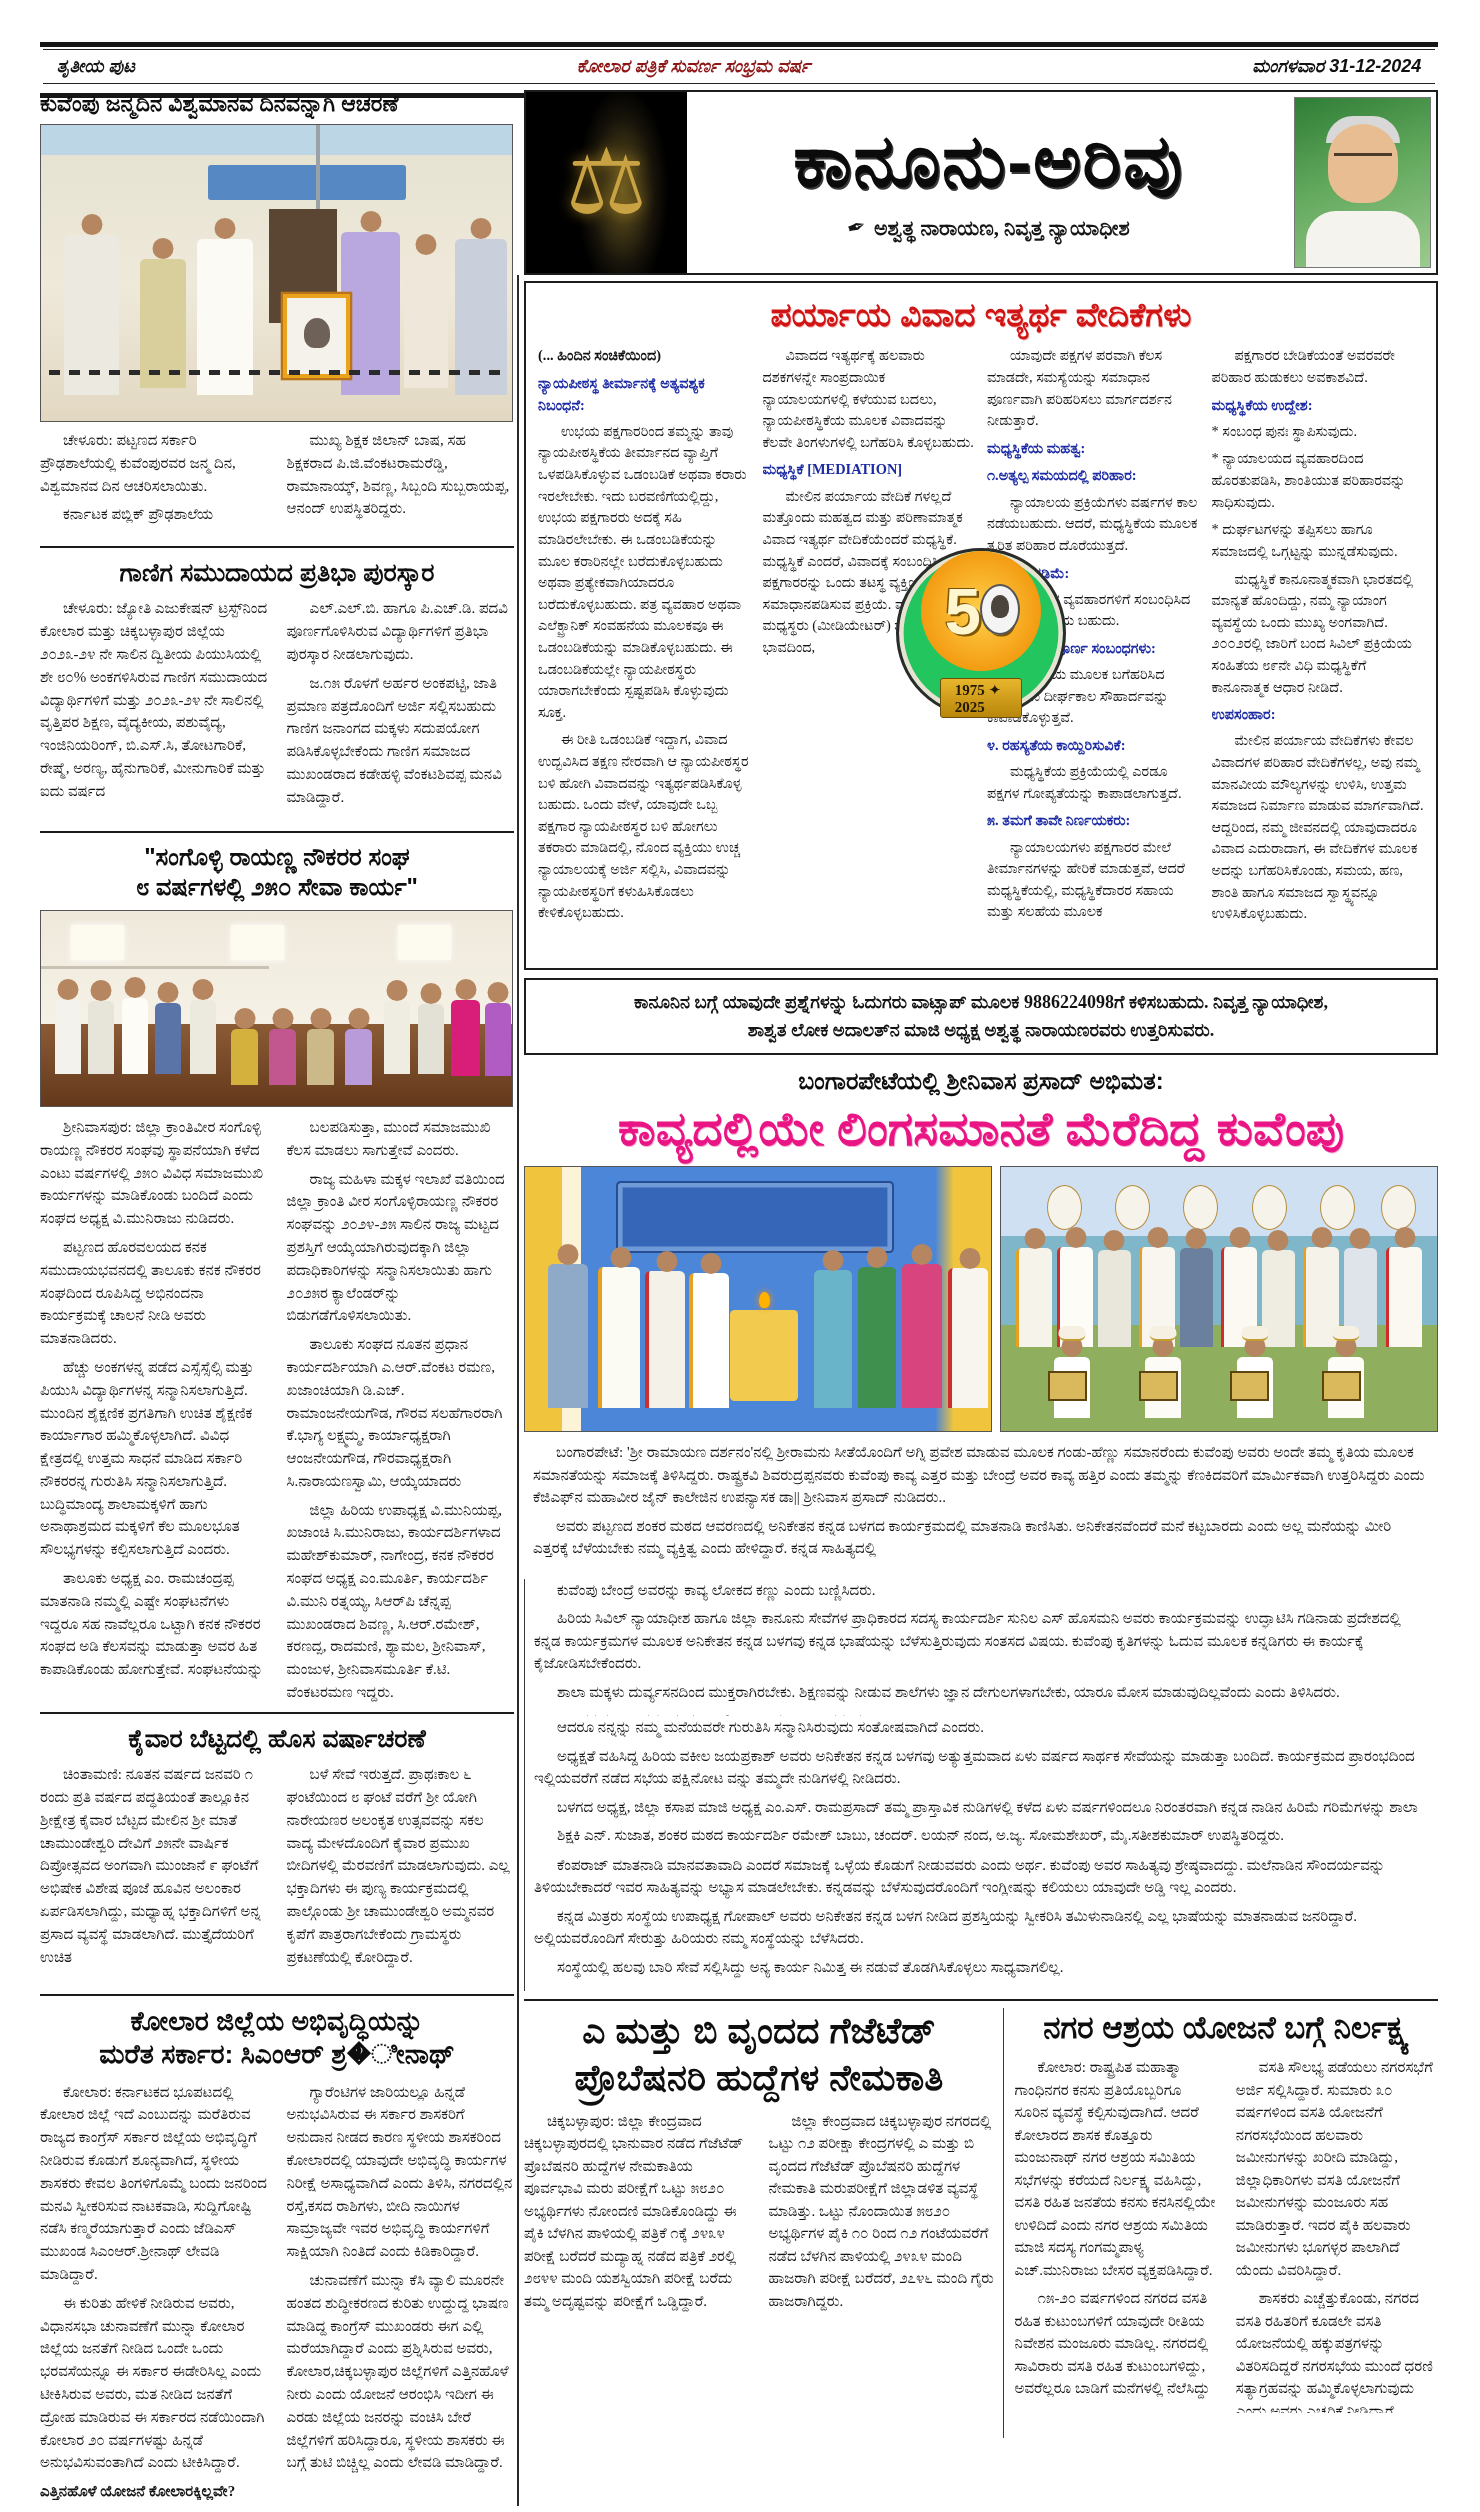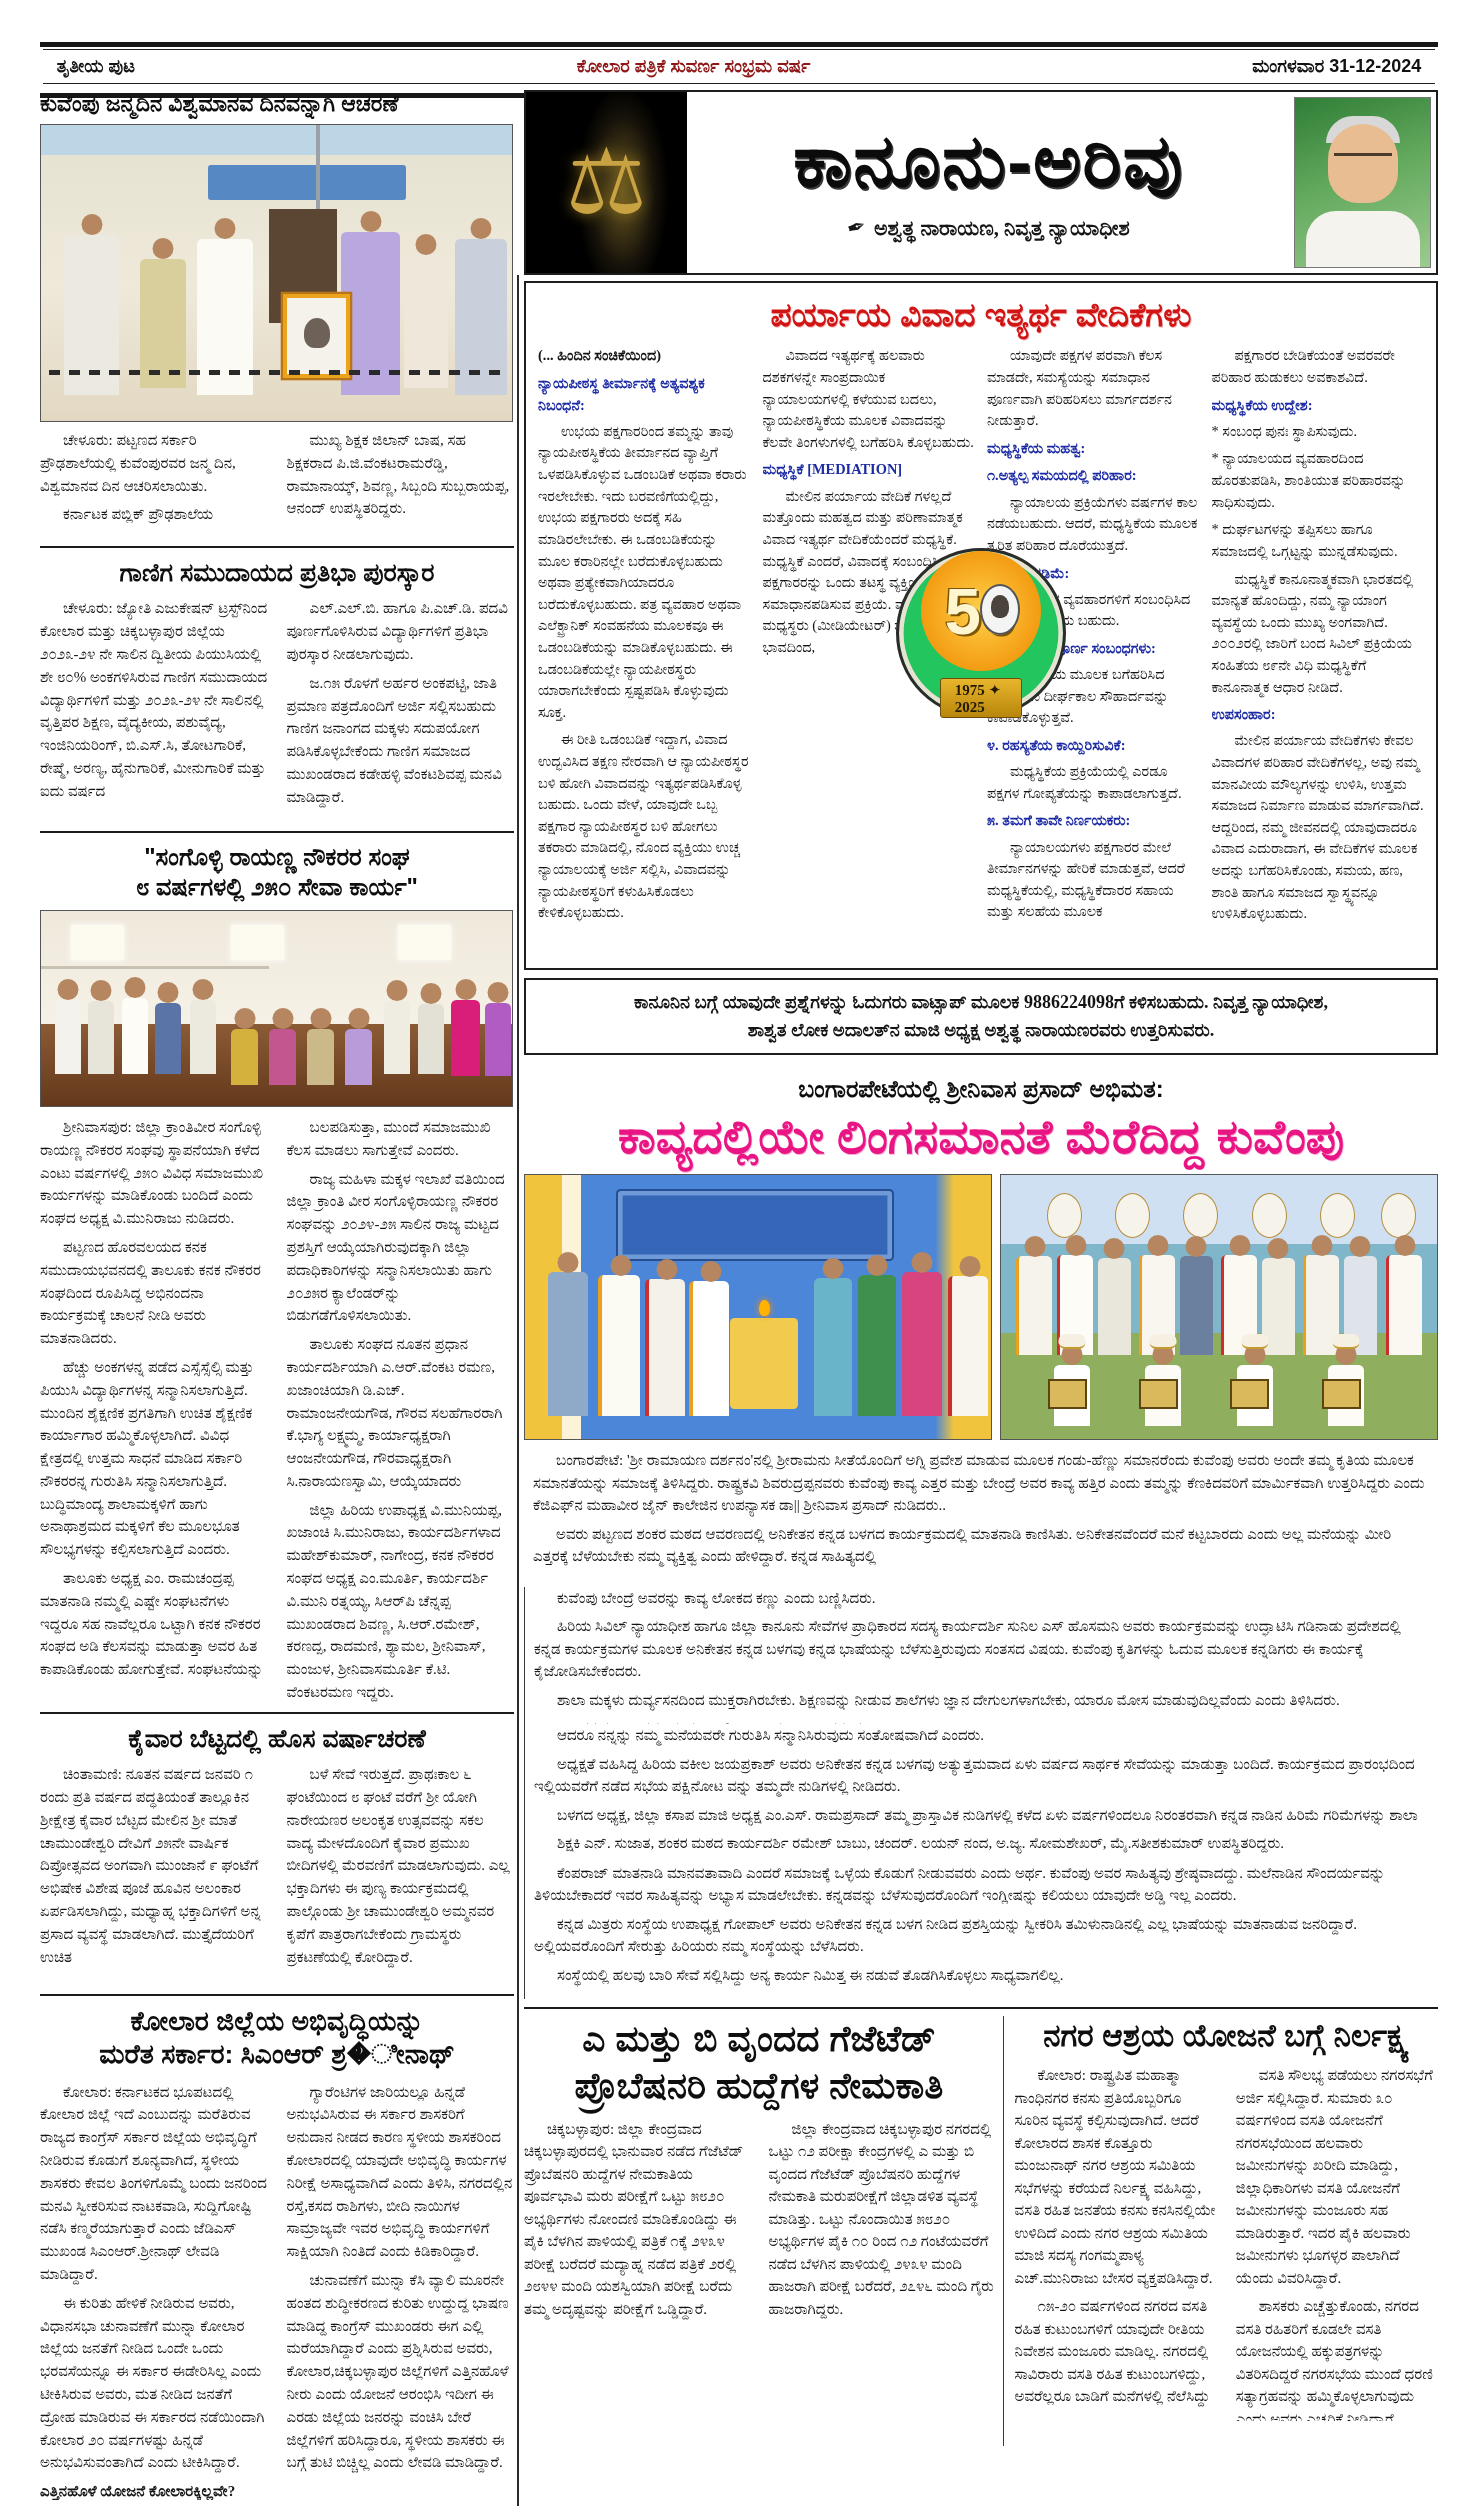--- a/index.html
+++ b/index.html
@@ -14,7 +14,7 @@
     border-top:5.3px solid #171717;border-bottom:5.3px solid #171717;background:#fff;}
   .topbar-inner{margin:2.3px 3px;height:33px;border-top:1.5px solid #222;border-bottom:1.5px solid #222;
     display:flex;align-items:center;justify-content:space-between;padding:0 13.7px;
-    font-family:"Liberation Sans","DejaVu Sans",sans-serif;font-weight:bold;font-size:18px;}
+    font-family:"Liberation Sans","DejaVu Sans",sans-serif;font-weight:bold;font-size:18px;font-style:italic;}
   .topbar-center{color:#8e1616;}
   .topbar-right{color:#111;}
   

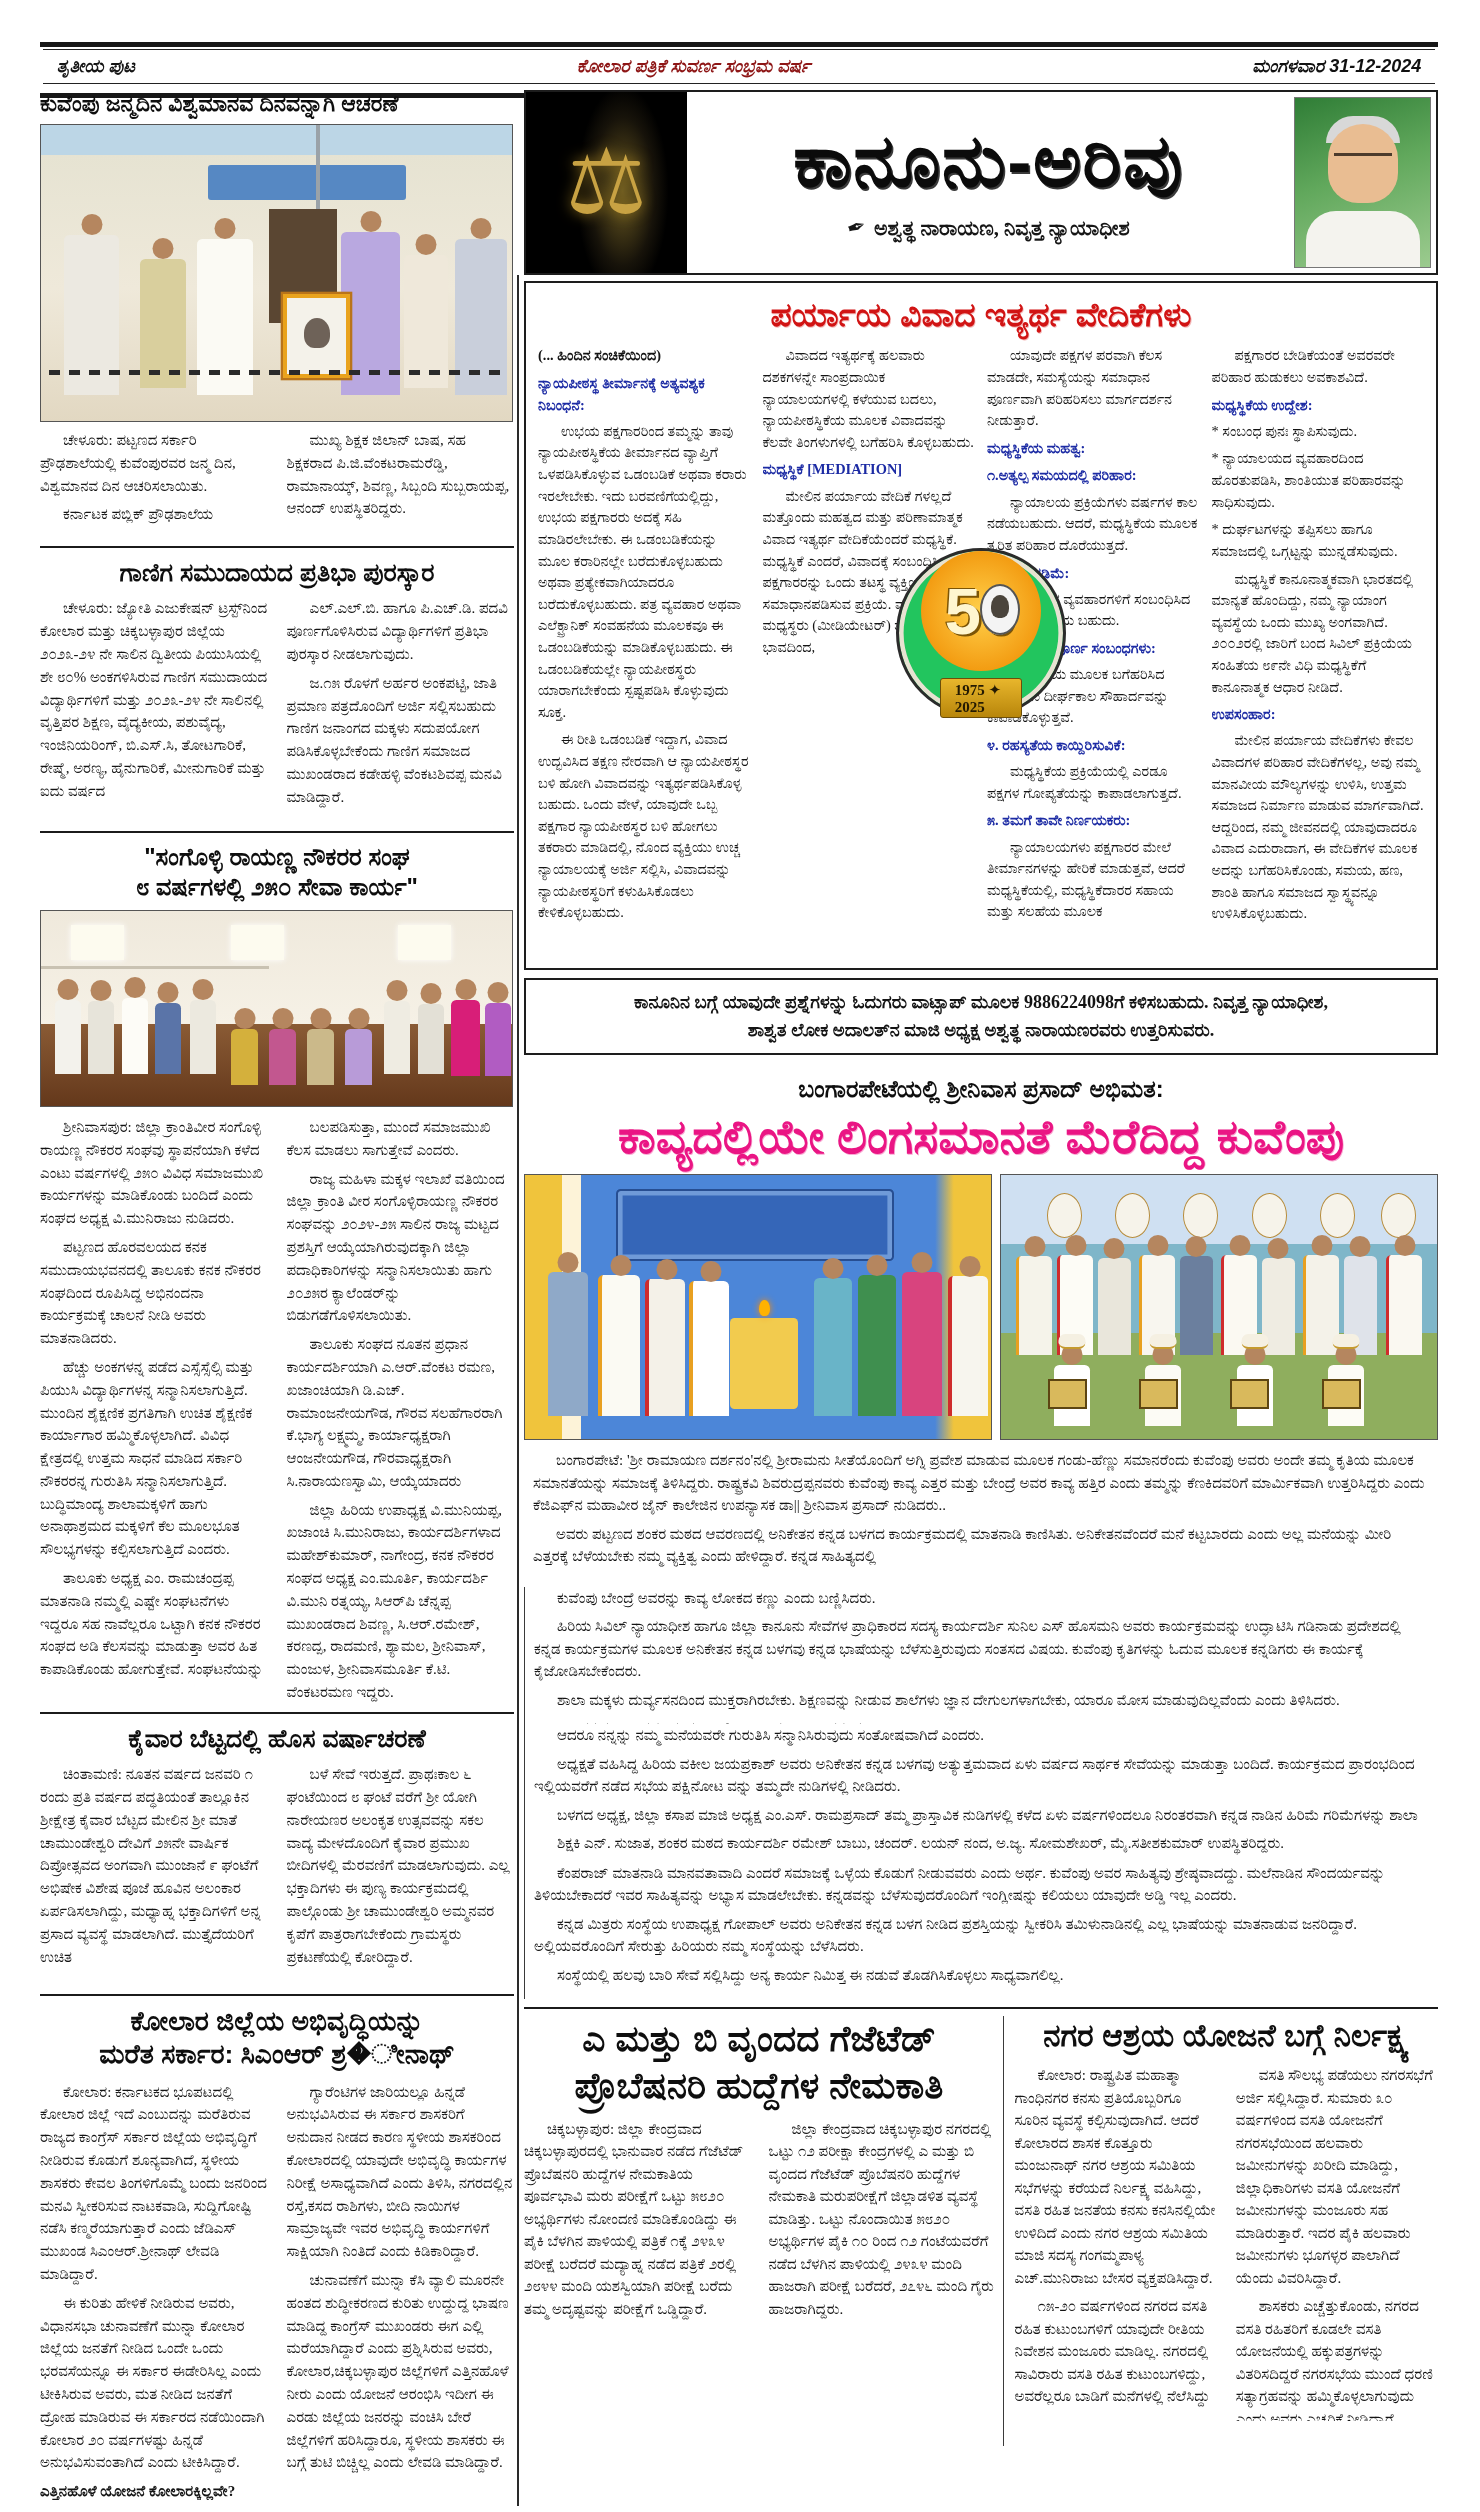--- a/index.html
+++ b/index.html
@@ -103,7 +103,7 @@
   .notebox{margin-top:7.6px;border:2.3px solid #1d1d1d;padding:9px 23px;text-align:center;
     font-weight:bold;font-size:18px;line-height:1.55;background:#fff;}
   
-  .kicker{margin-top:20px;font-size:23.6px;}
+  .kicker{margin-top:12px;font-size:23.6px;}
   .pinkline{margin-top:3px;font-size:47px;color:#ea1584;text-shadow:0.8px 0.8px 0 #f9a9d2;}
   .photorow{display:flex;gap:7.6px;margin-top:7.6px;}
   .photo-stage-l{width:468px;height:264px;

